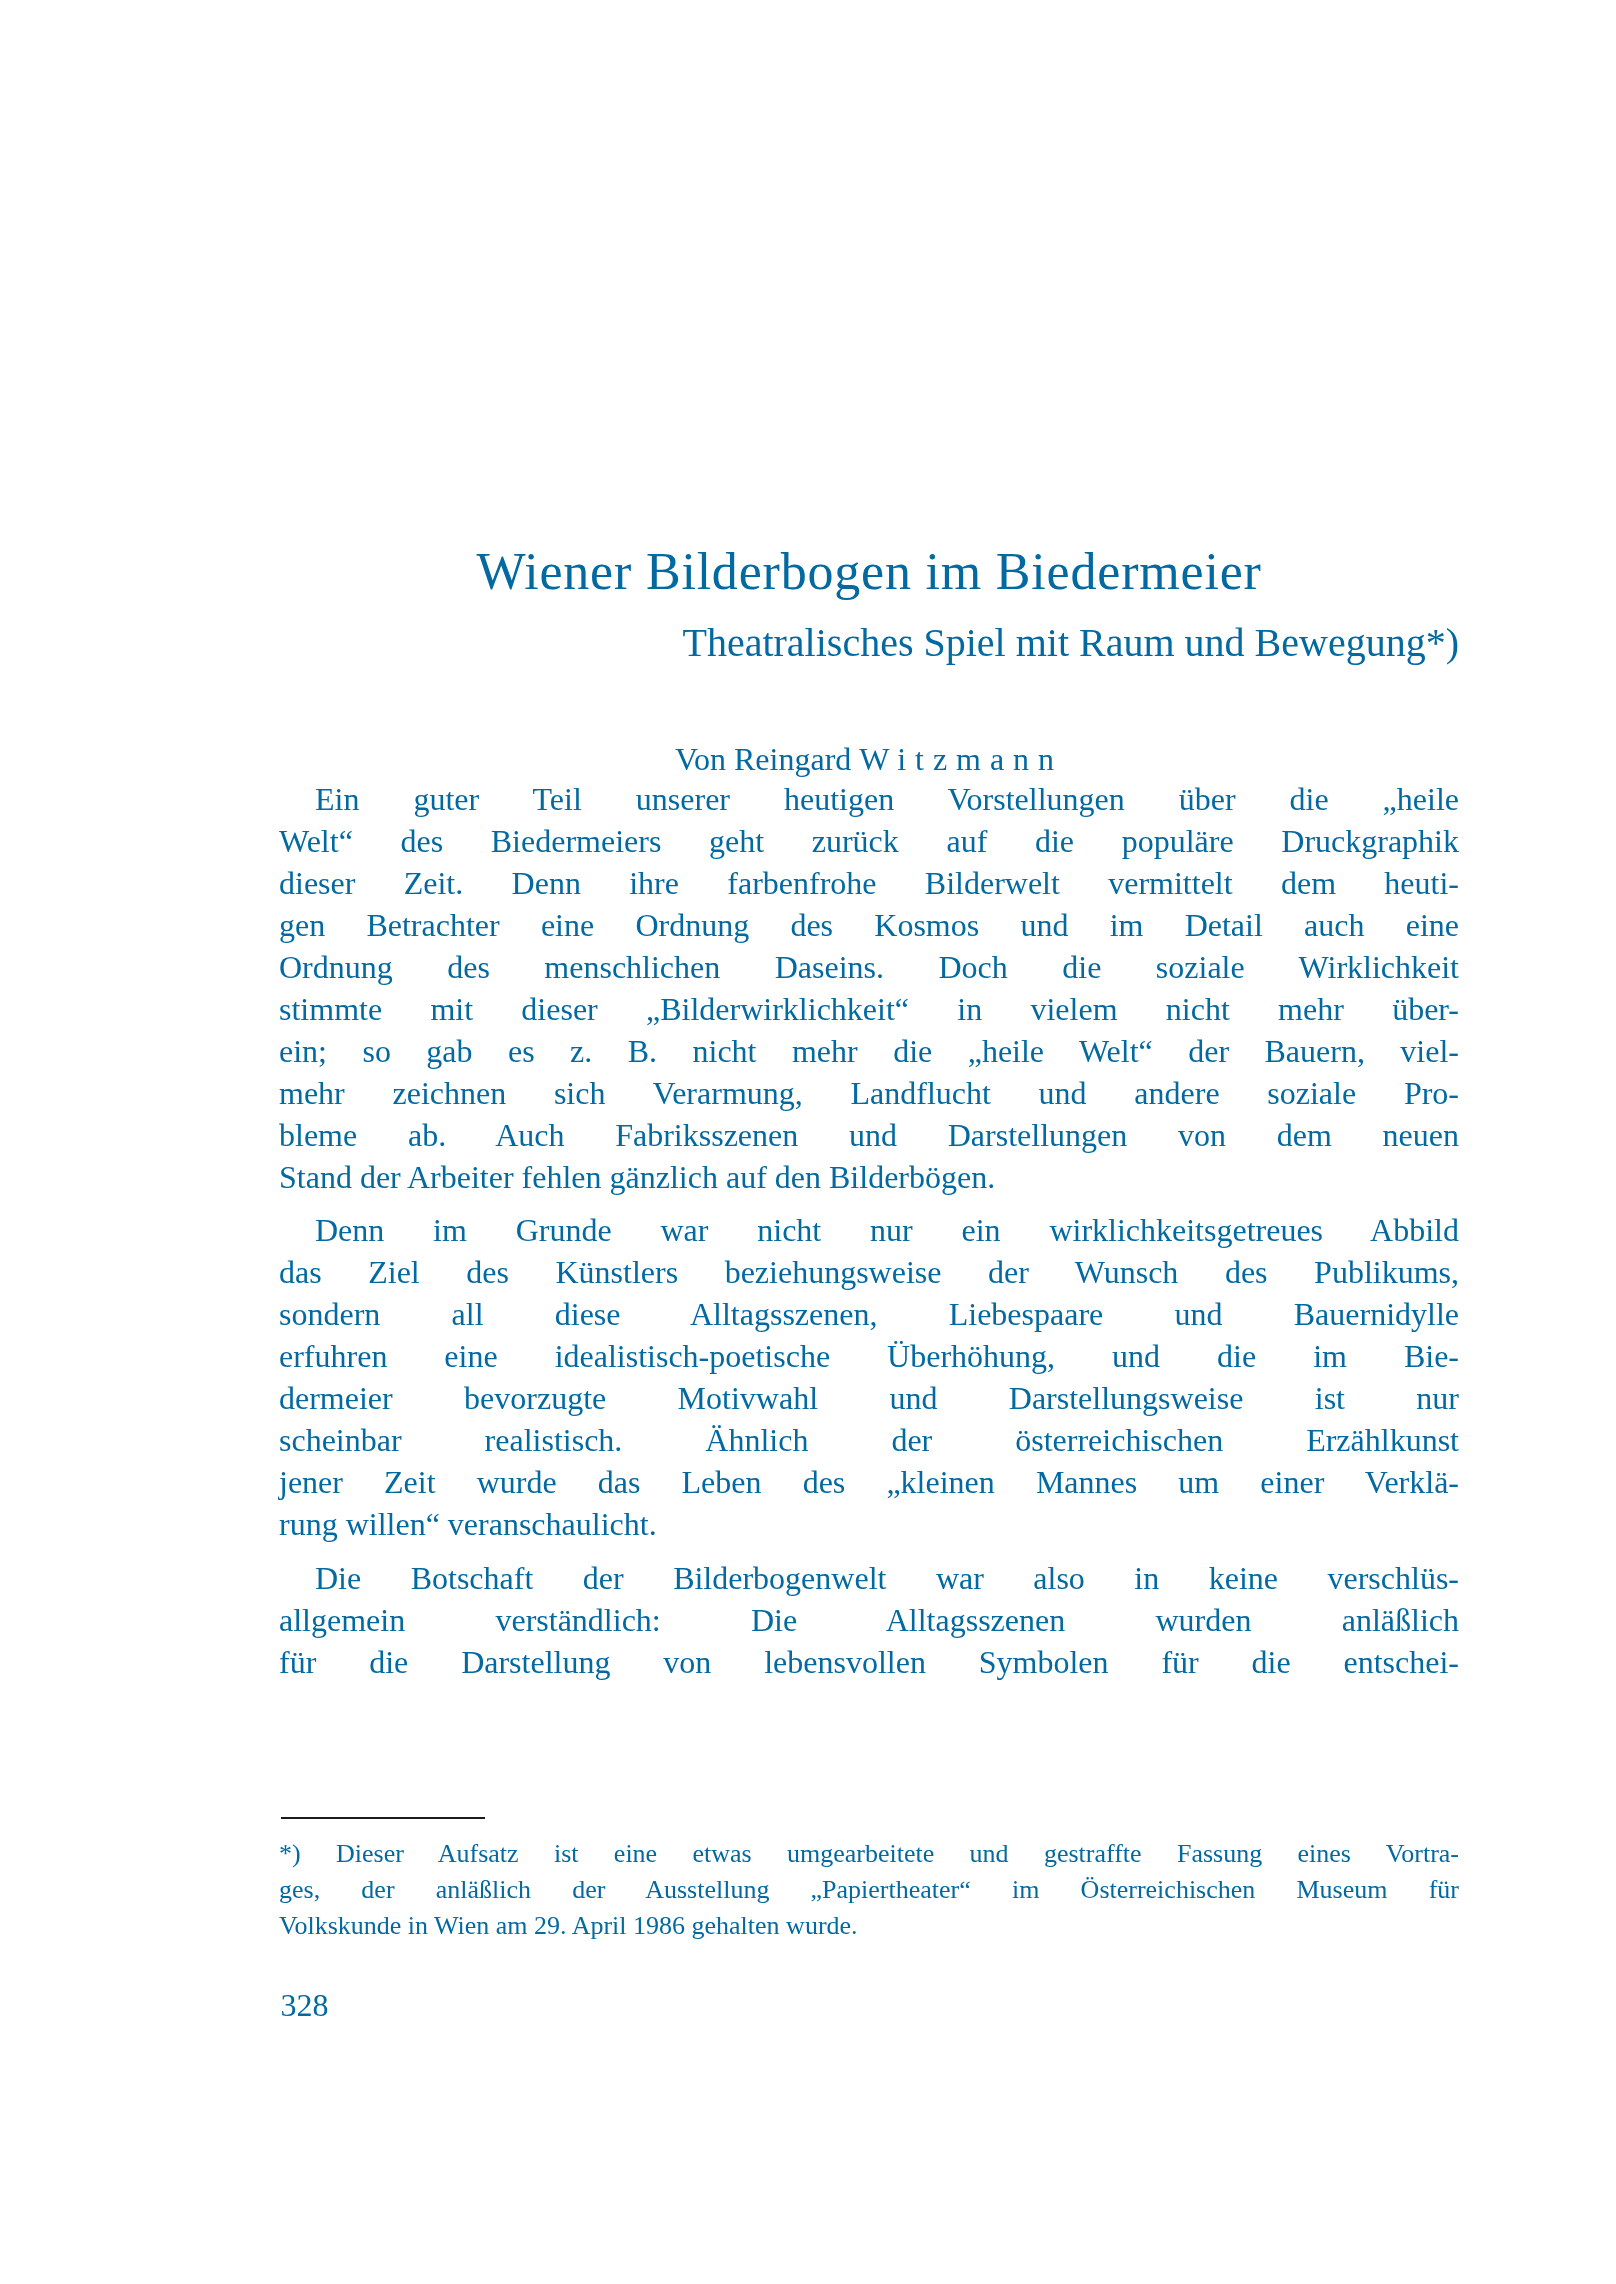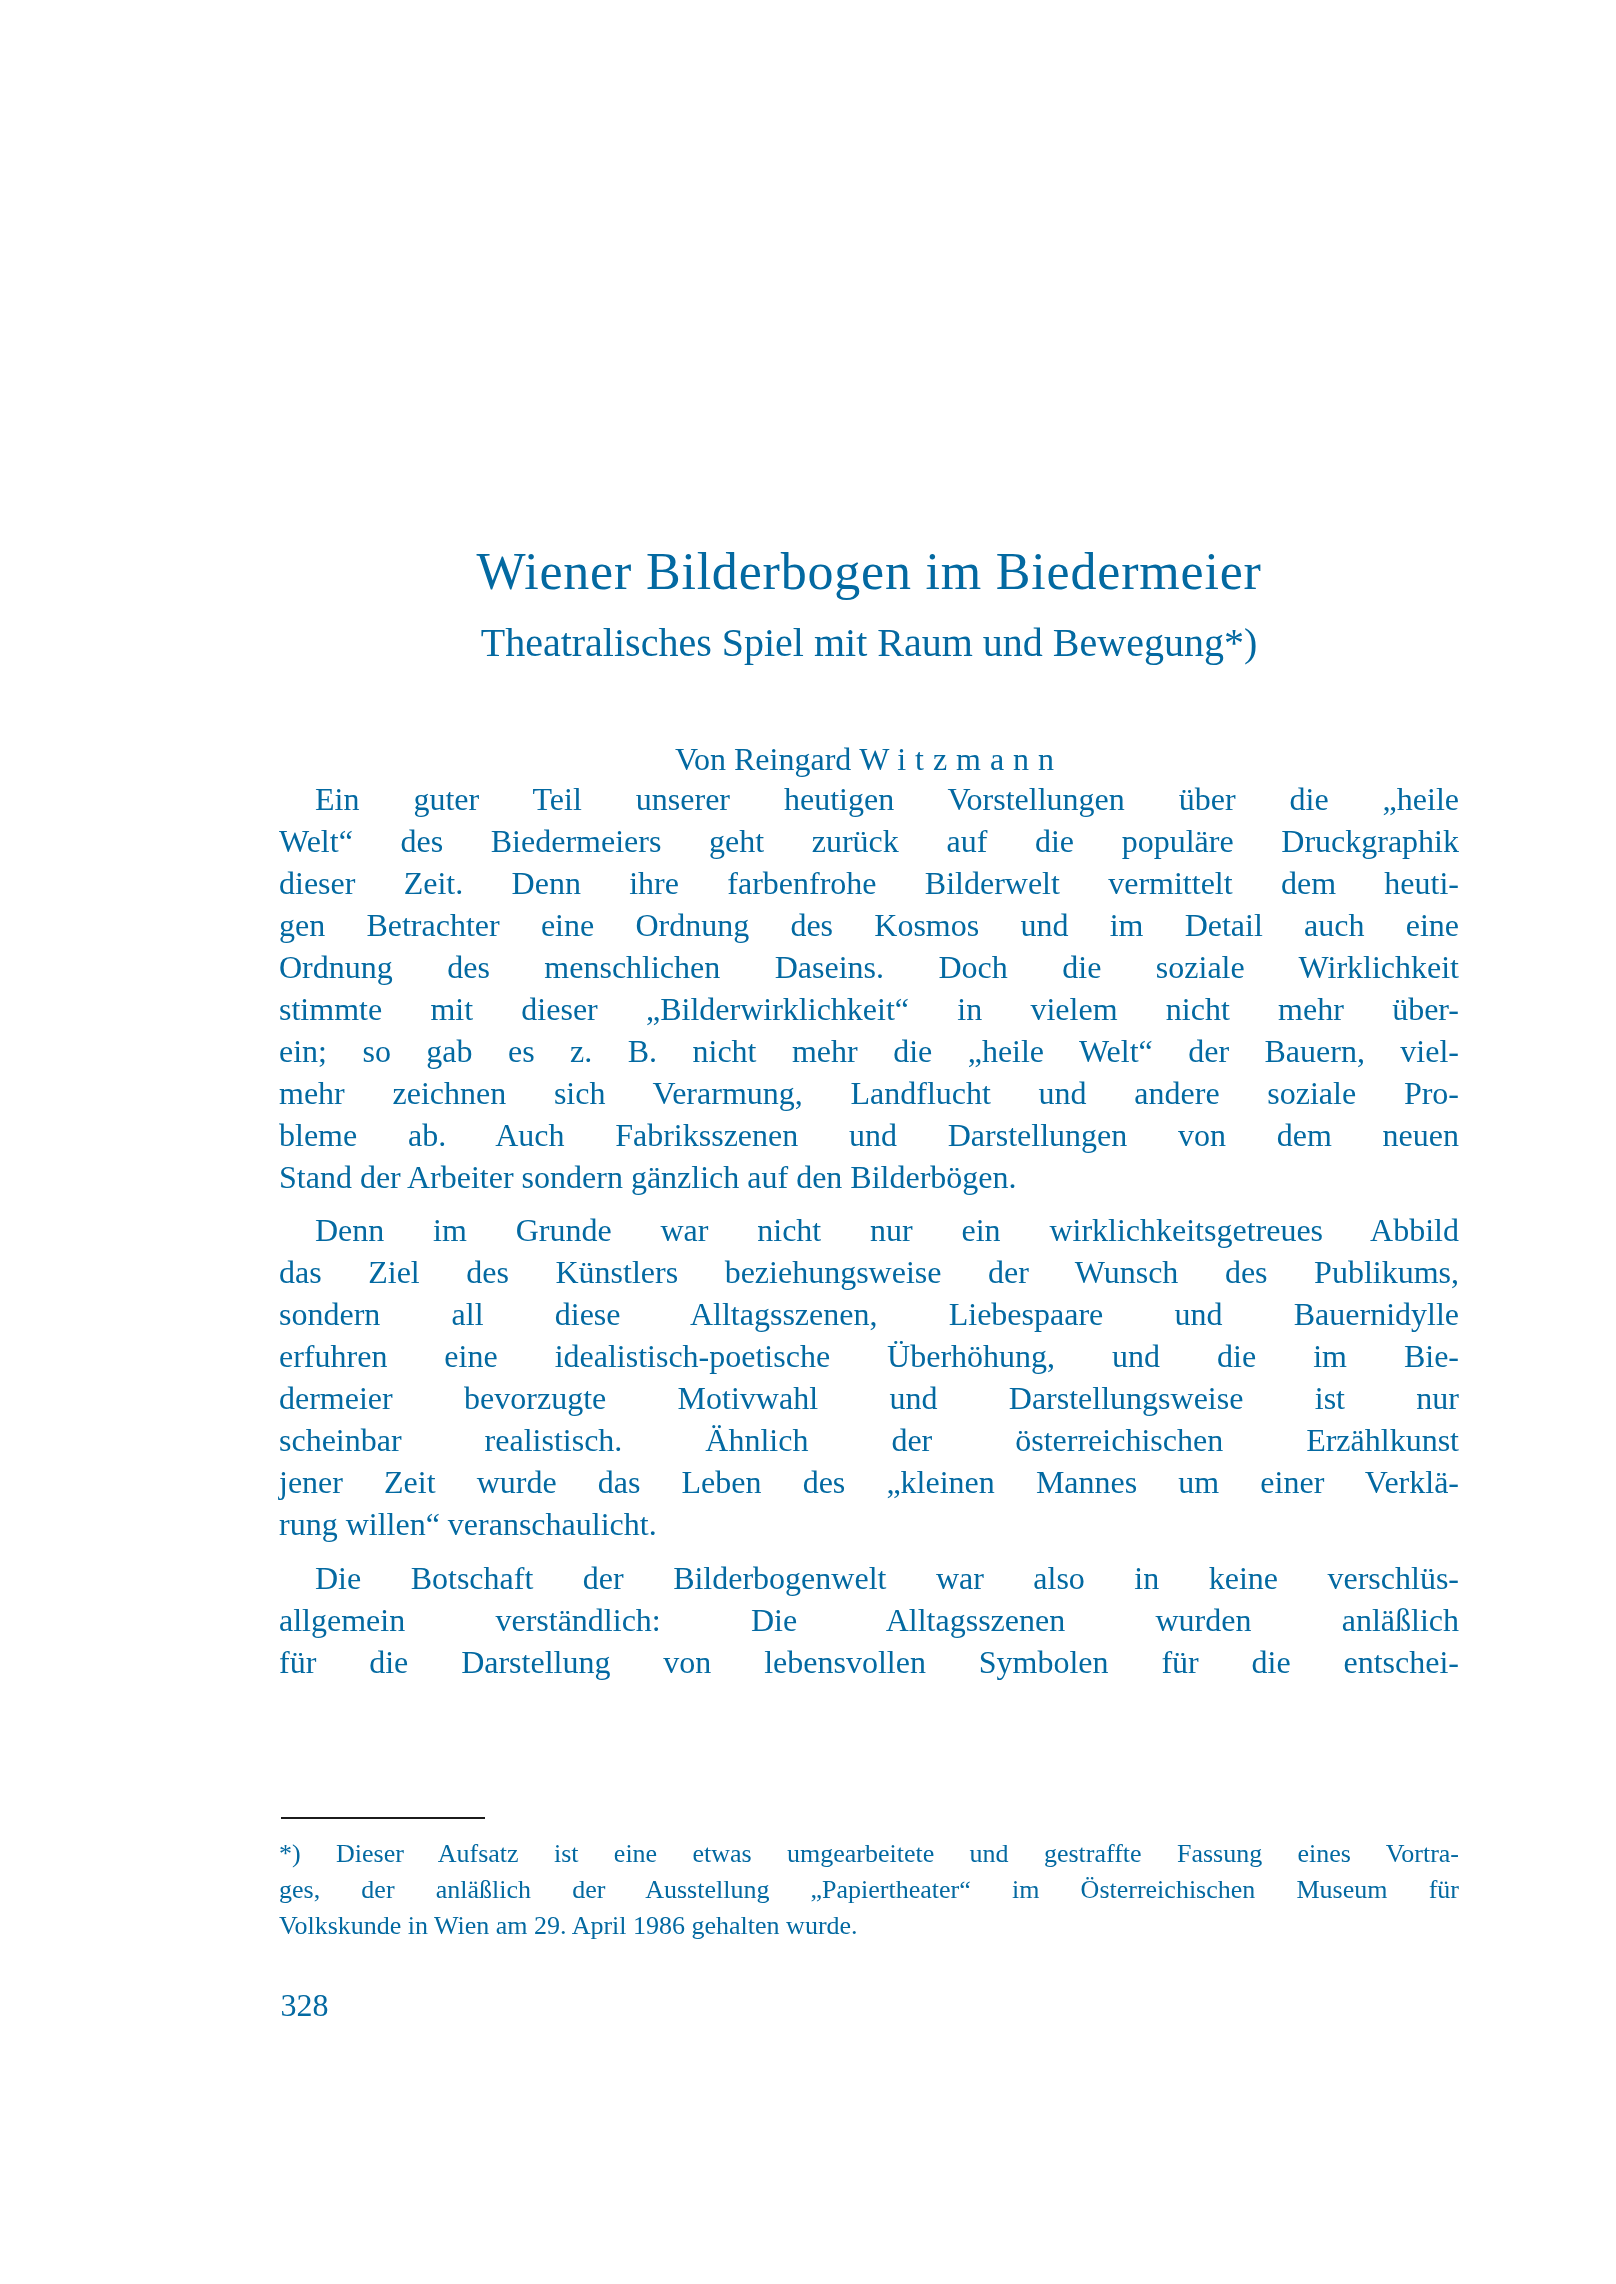--- a/index.html
+++ b/index.html
@@ -39,7 +39,7 @@
     top: 621px;
     left: 0;
     width: 100%;
-    text-align: center;
+    text-align: right;
     font-size: 40px;
     line-height: 1.1;
     font-weight: 400;

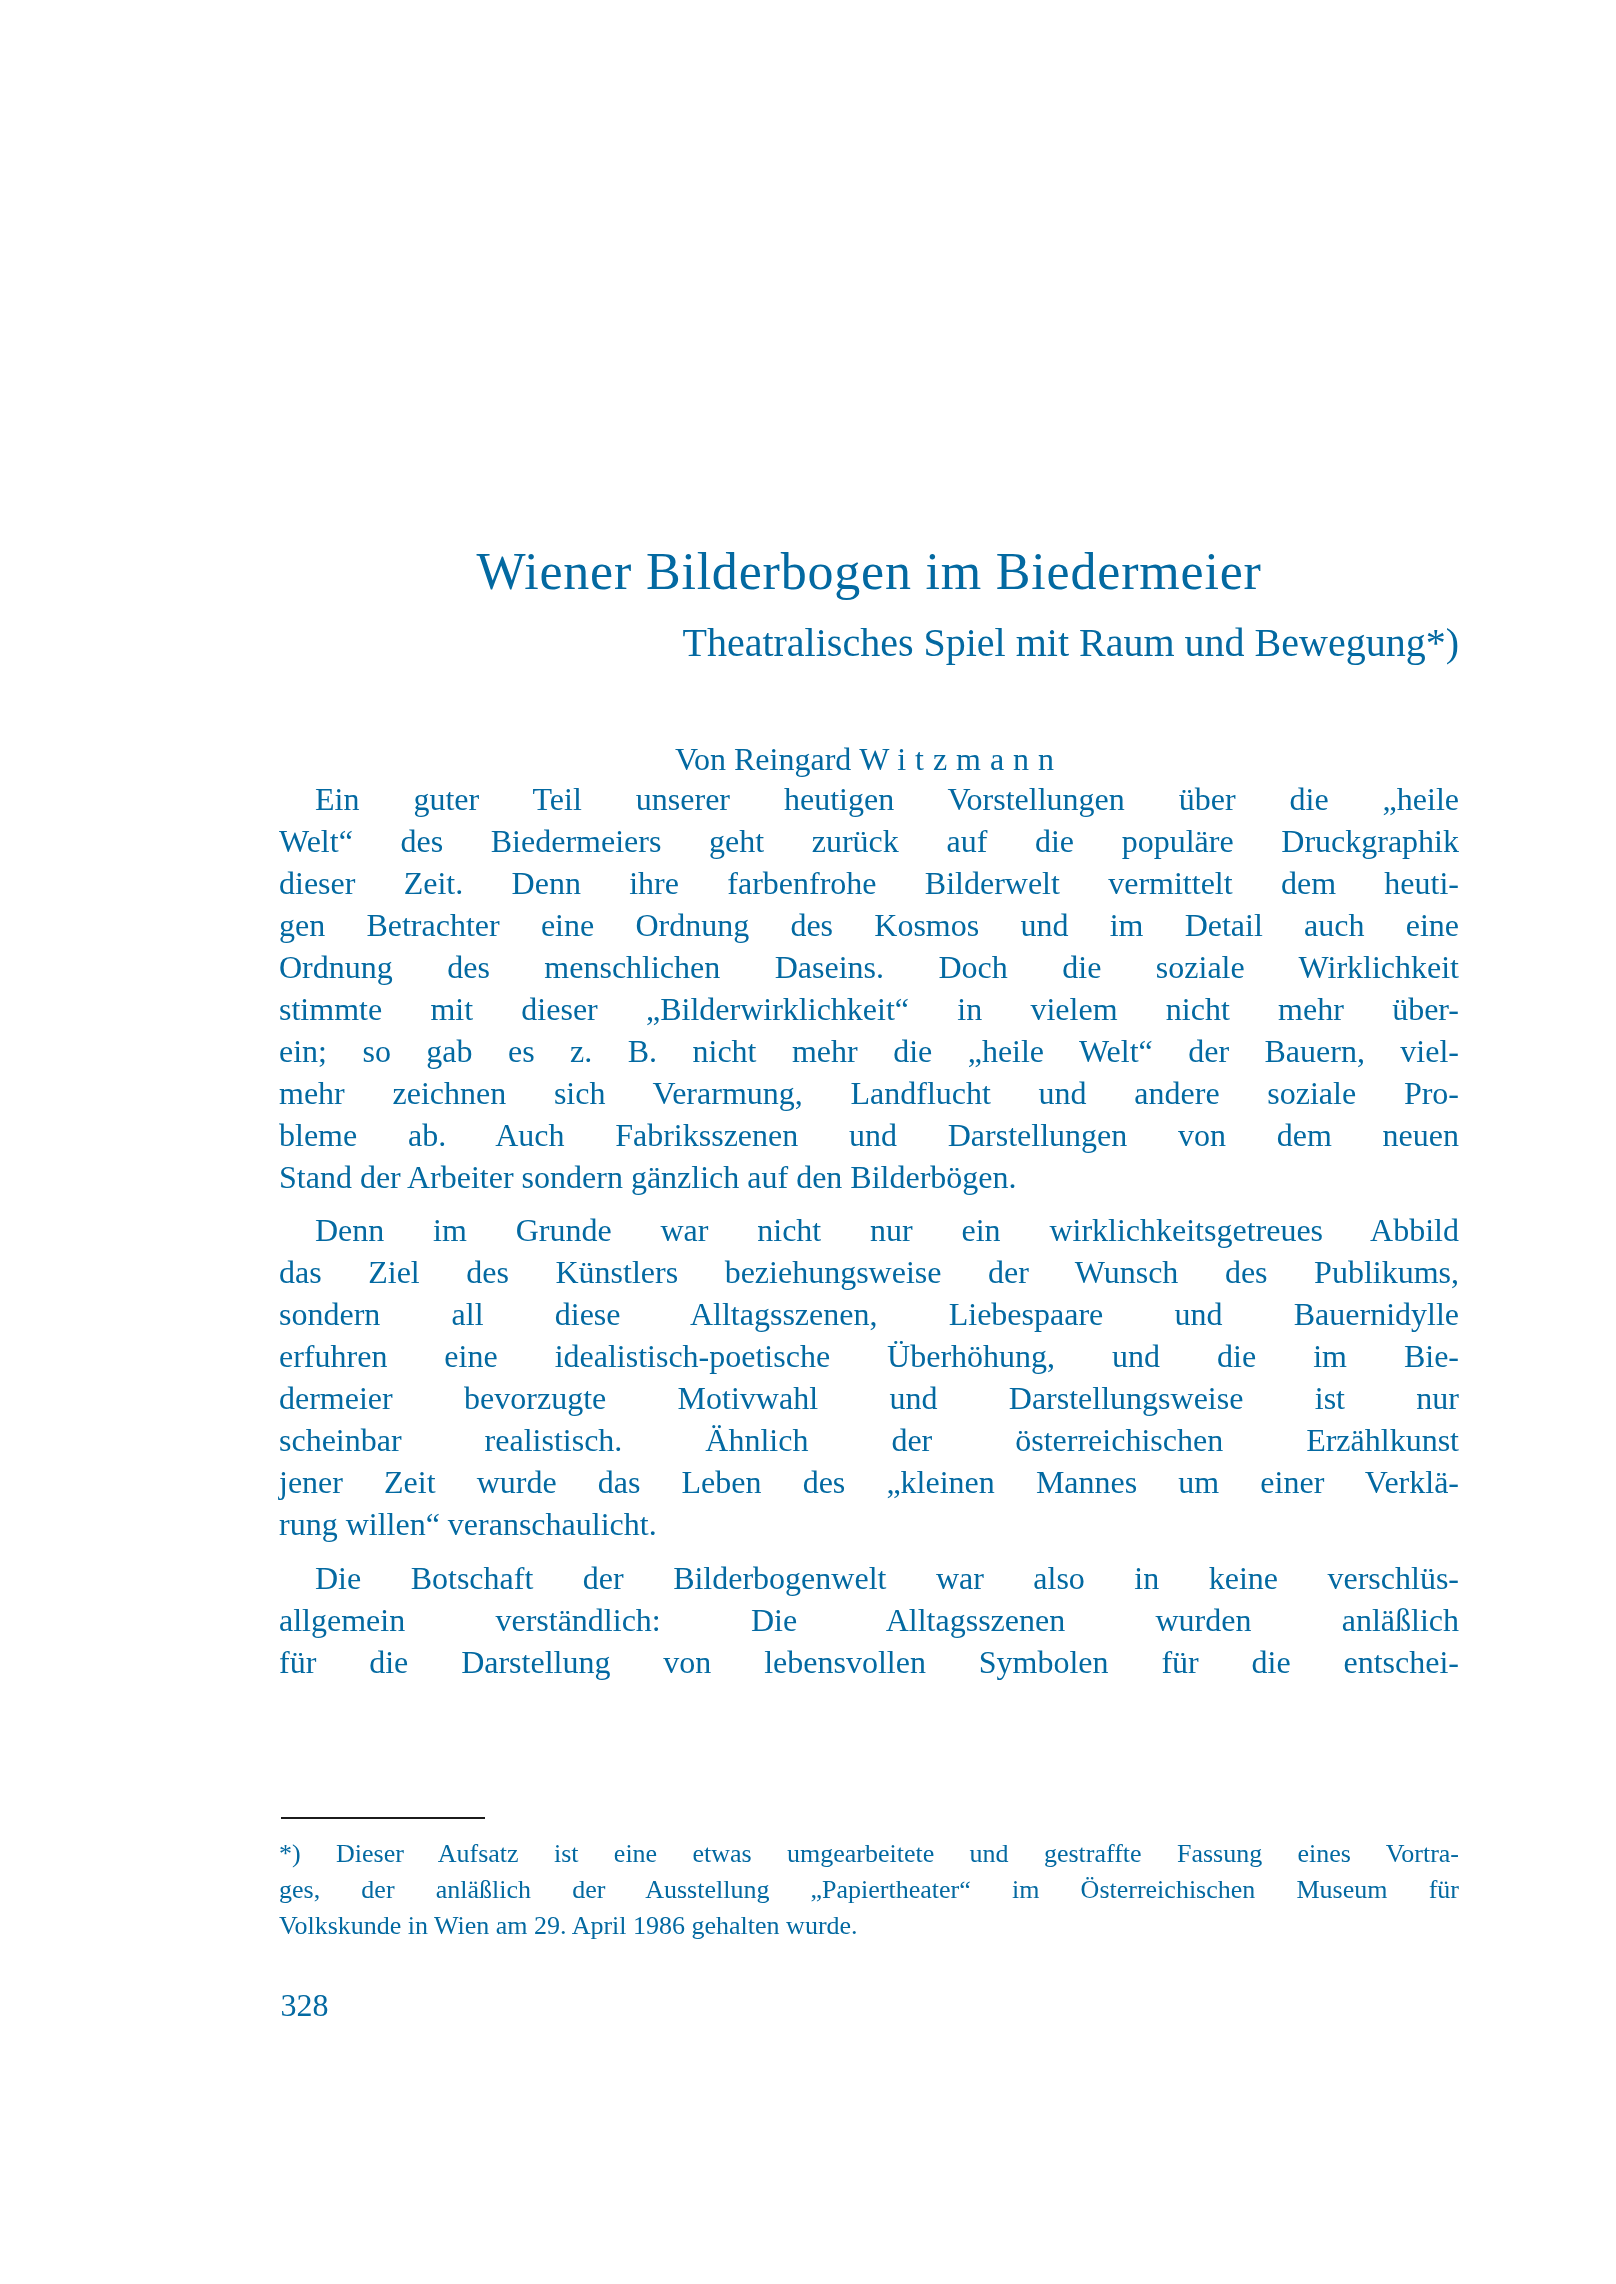--- a/index.html
+++ b/index.html
@@ -128,7 +128,7 @@
           <div class="line">ein; so gab es z. B. nicht mehr die „heile Welt“ der Bauern, viel-</div>
           <div class="line">mehr zeichnen sich Verarmung, Landflucht und andere soziale Pro-</div>
           <div class="line">bleme ab. Auch Fabriksszenen und Darstellungen von dem neuen</div>
-          <div class="line last">Stand der Arbeiter sondern gänzlich auf den Bilderbögen.</div>
+          <div class="line last">Stand der Arbeiter fehlen gänzlich auf den Bilderbögen.</div>
         </div>
       <div class="para">
           <div class="line first">Denn im Grunde war nicht nur ein wirklichkeitsgetreues Abbild</div>

